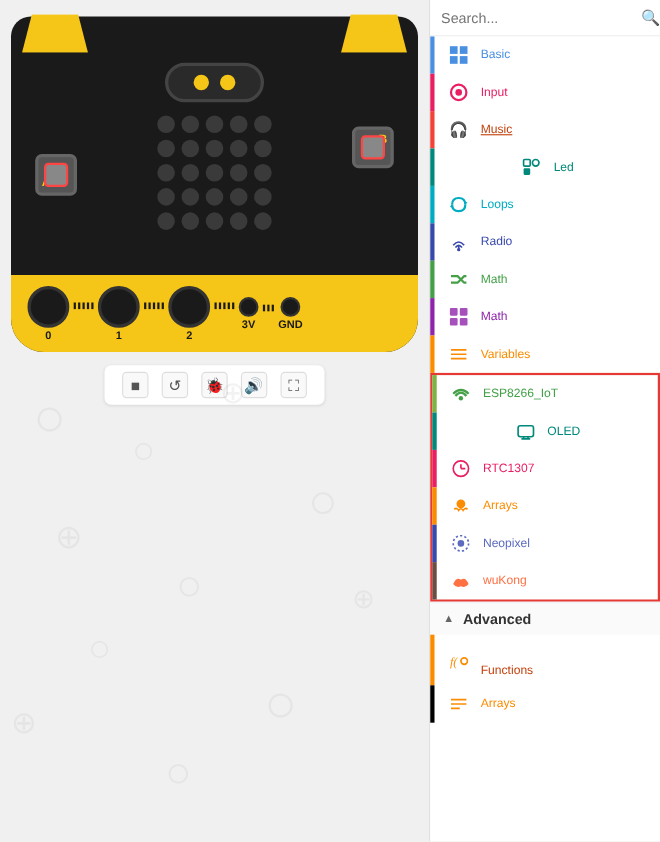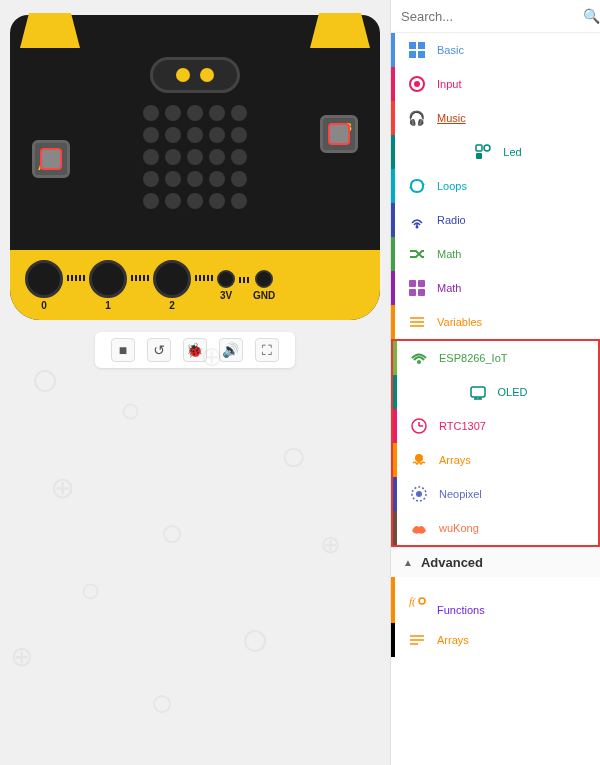--- a/index.html
+++ b/index.html
@@ -646,7 +646,7 @@
             <circle cx="14" cy="10" r="3" stroke="#fb8c00" stroke-width="1.5" fill="none"></circle>
           </svg>
         </div>
-        <span class="menu-label" style="color:#6d28d9;margin-top:20px;">Functions</span>
+        <span class="menu-label" style="color:#c2410c;margin-top:20px;">Functions</span>
       </div>
 
       <div class="menu-item bar-orange" style="border-left: 4px solid #000000;">

